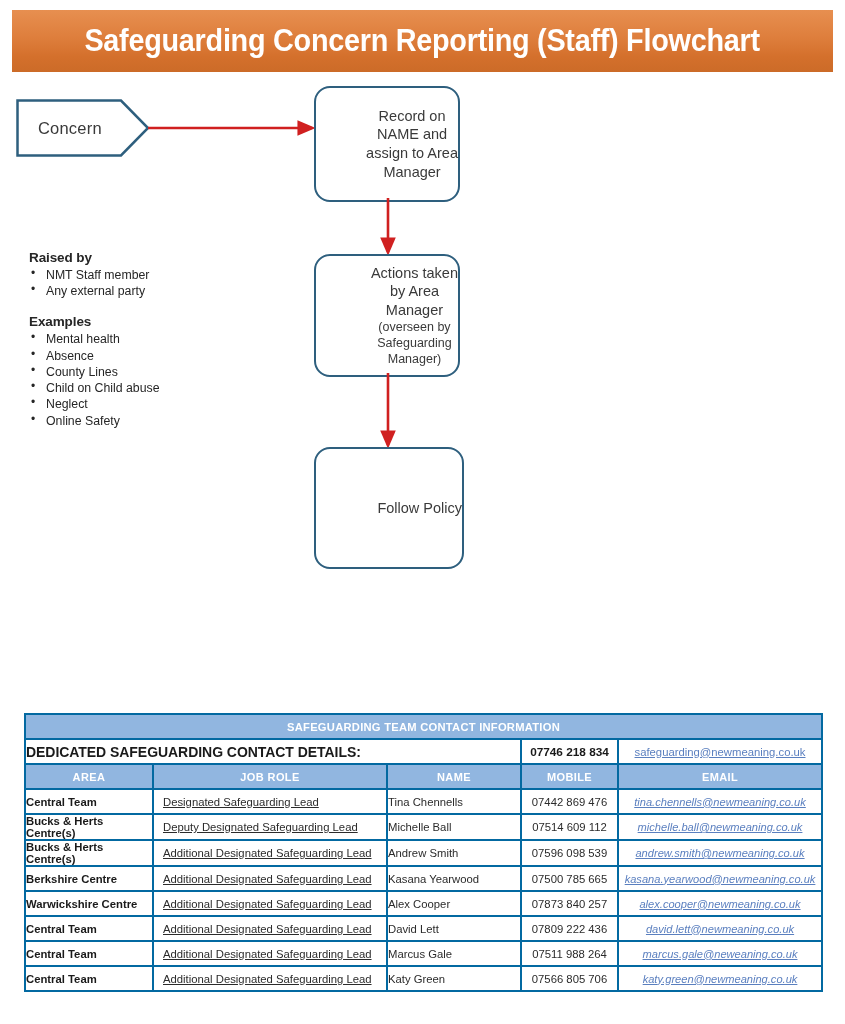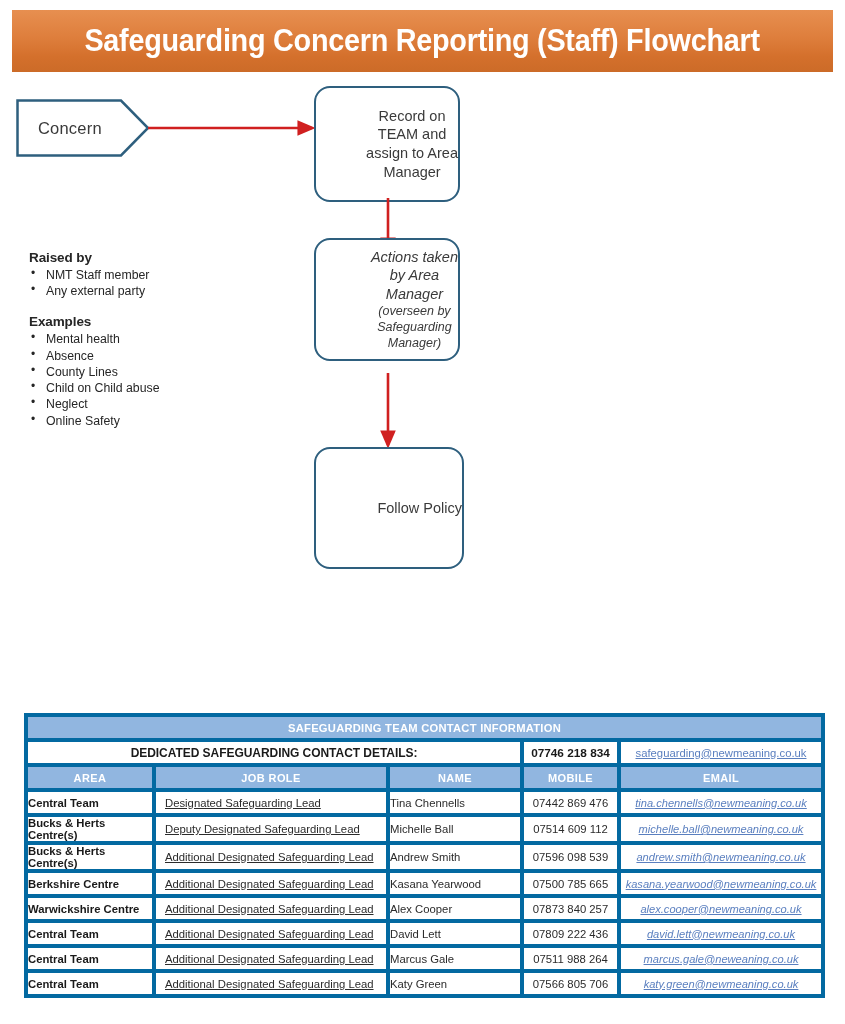--- a/index.html
+++ b/index.html
@@ -243,7 +243,7 @@
   <div id="node-record" class="node-box">
     <div>
       <div>Record on</div>
-      <div>TEAM and</div>
+      <div>NAME and</div>
       <div>assign to Area</div>
       <div>Manager</div>
     </div>

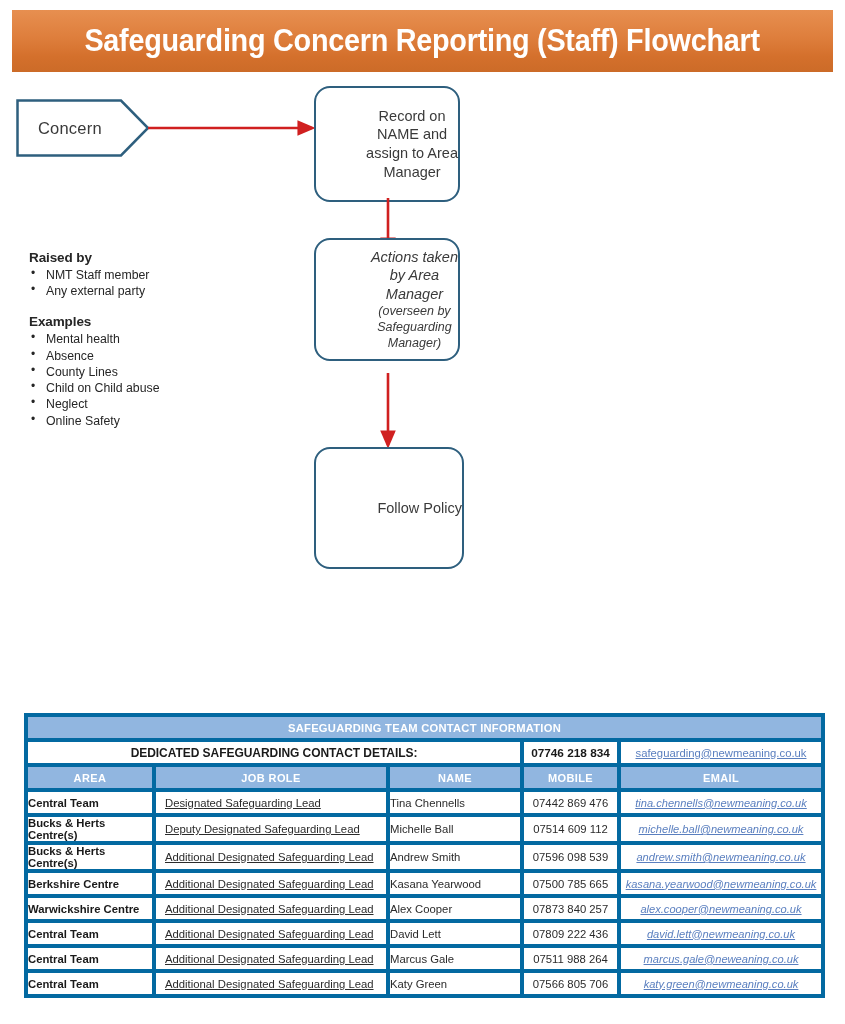--- a/index.html
+++ b/index.html
@@ -62,7 +62,7 @@
   }
 
   #node-record  { left: 314px; top: 14px;  width: 146px; height: 116px; }
-  #node-actions { left: 314px; top: 166px; width: 146px; height: 123px; font-style: italic; }
+  #node-actions { left: 314px; top: 182px; width: 146px; height: 123px; }
   #node-policy  { left: 314px; top: 375px; width: 150px; height: 122px; }
 
   .node-sub { font-size: 12.5px; }

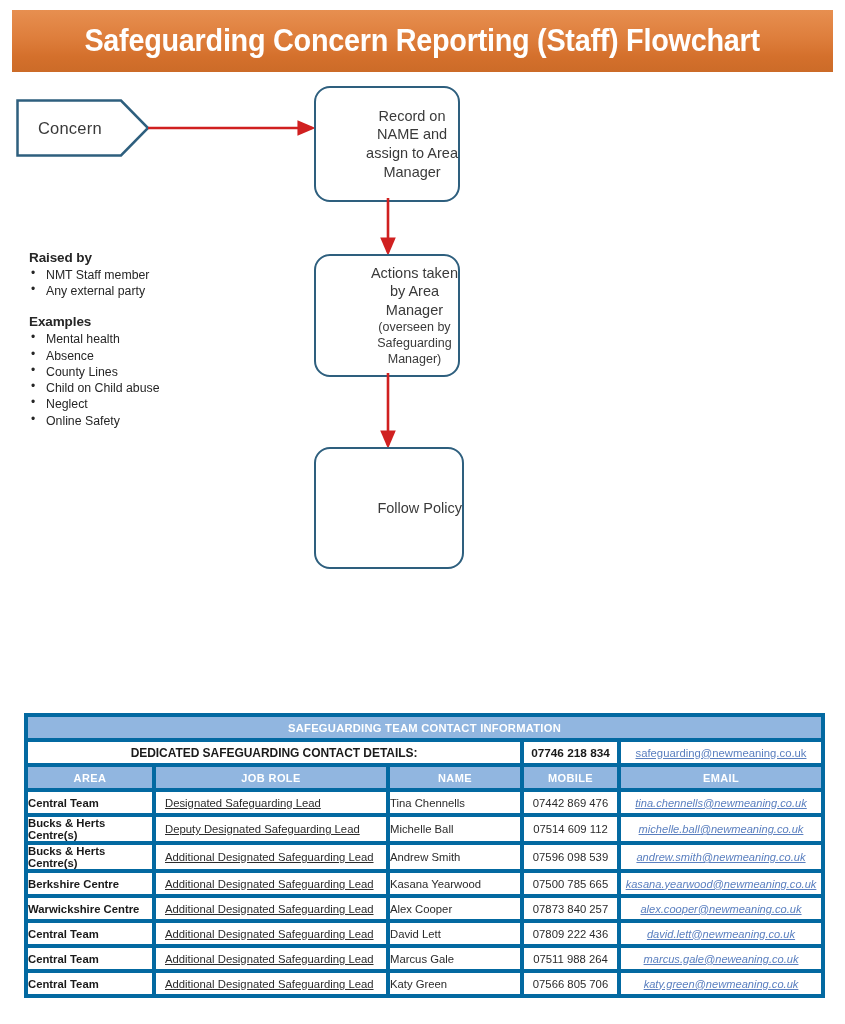--- a/index.html
+++ b/index.html
@@ -137,7 +137,7 @@
     table-layout: fixed;
   }
   #contact-table td {
-    border: 4px solid #0369a1;
+    border: 2px solid #0369a1;
     padding: 0;
     height: 25px;
     vertical-align: middle;

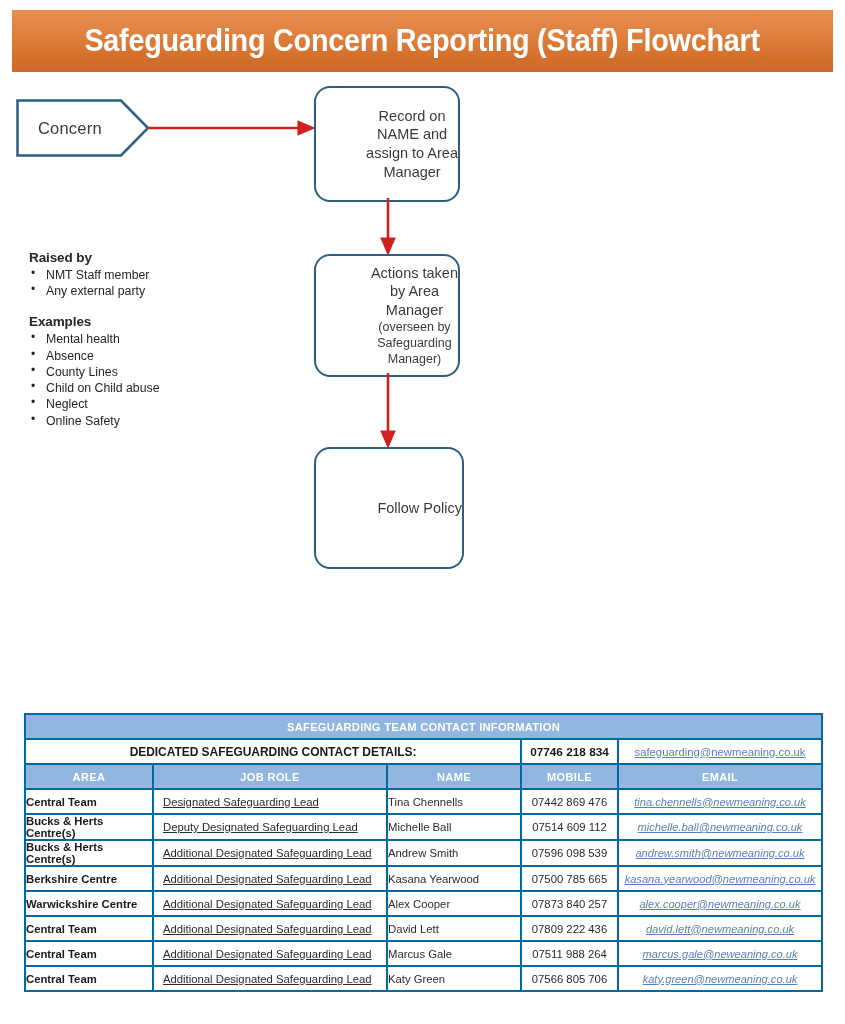--- a/index.html
+++ b/index.html
@@ -154,8 +154,7 @@
   }
   .tbl-dedicated {
     background: #ffffff;
-    text-align: center;
-    font-size: 12px;
+    font-size: 14px;
     font-weight: bold;
     color: #1a1a1a;
     letter-spacing: -0.05px;

